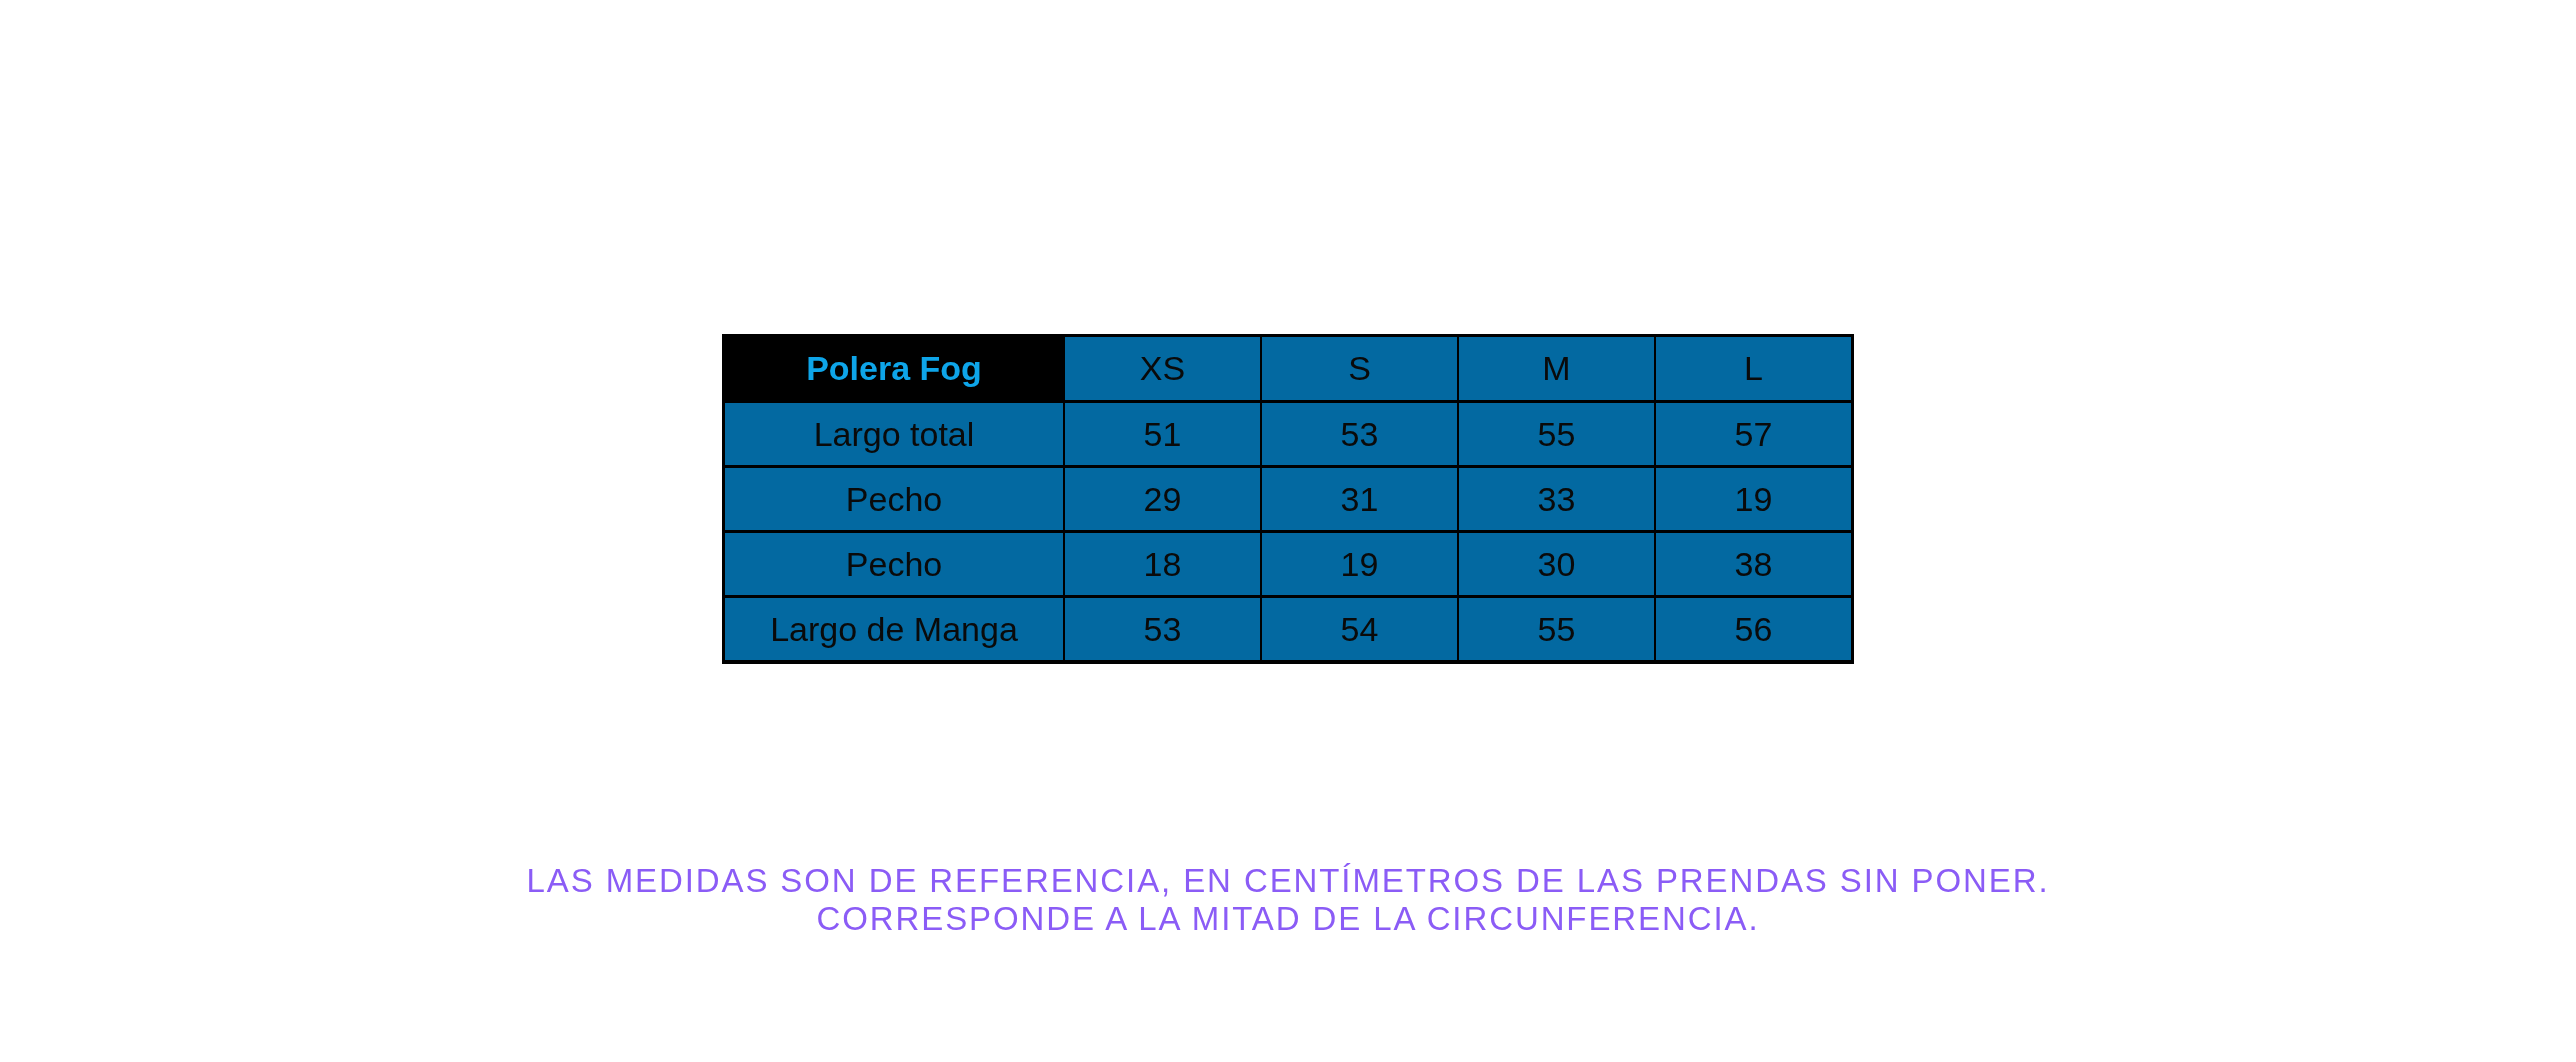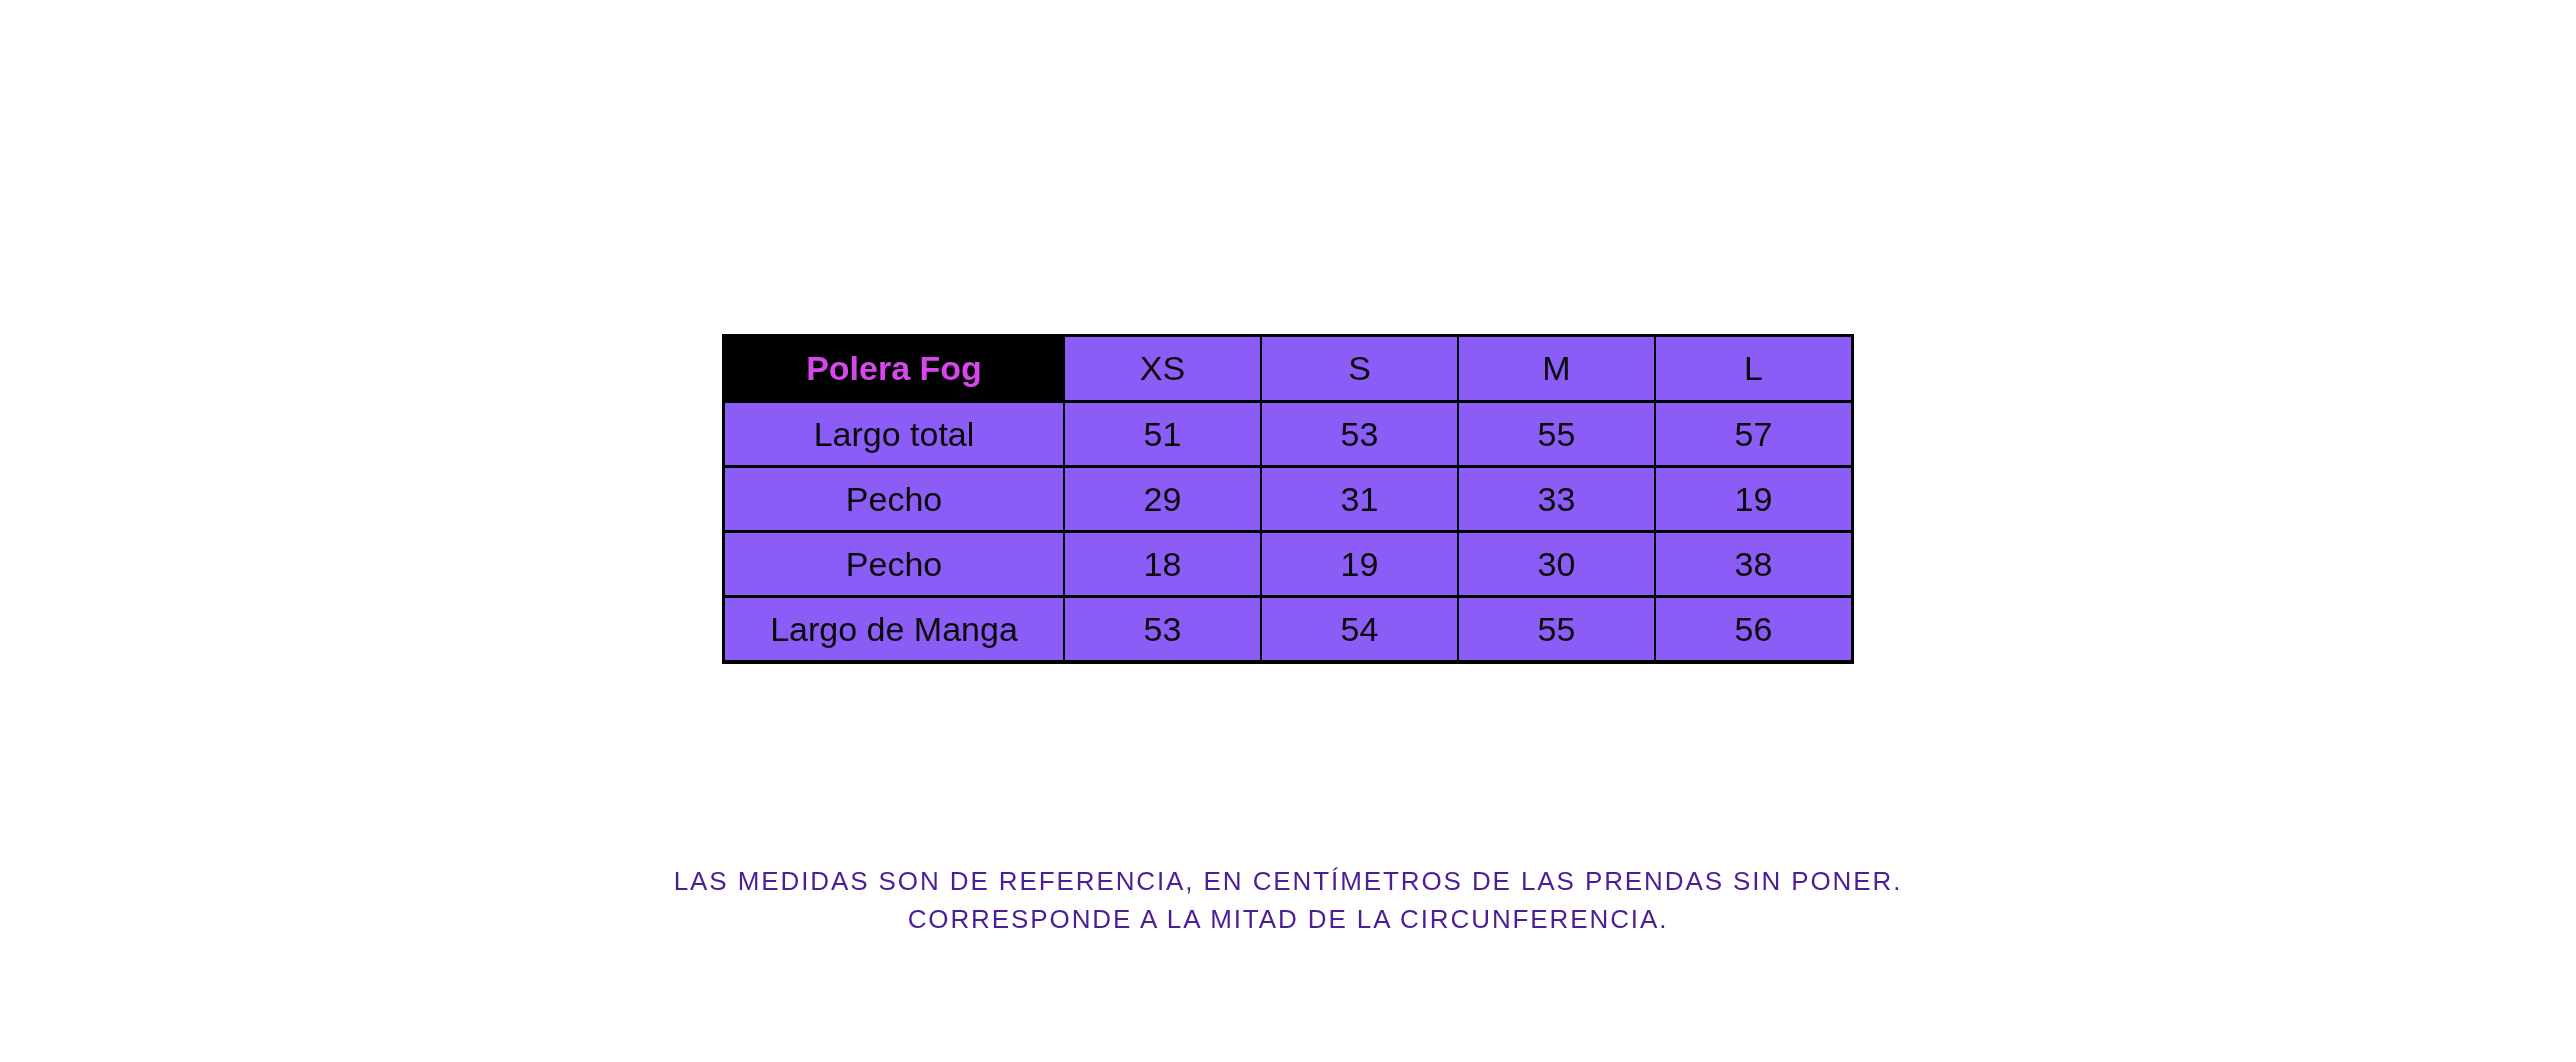--- a/index.html
+++ b/index.html
@@ -52,7 +52,7 @@
   .size-table tbody tr:last-child td { border-bottom-width: 4.5px; }
   .size-table .brand-cell {
     background: #000000;
-    color: #d946ef;
+    color: #0ea5e9;
     font-weight: 700;
   }
 

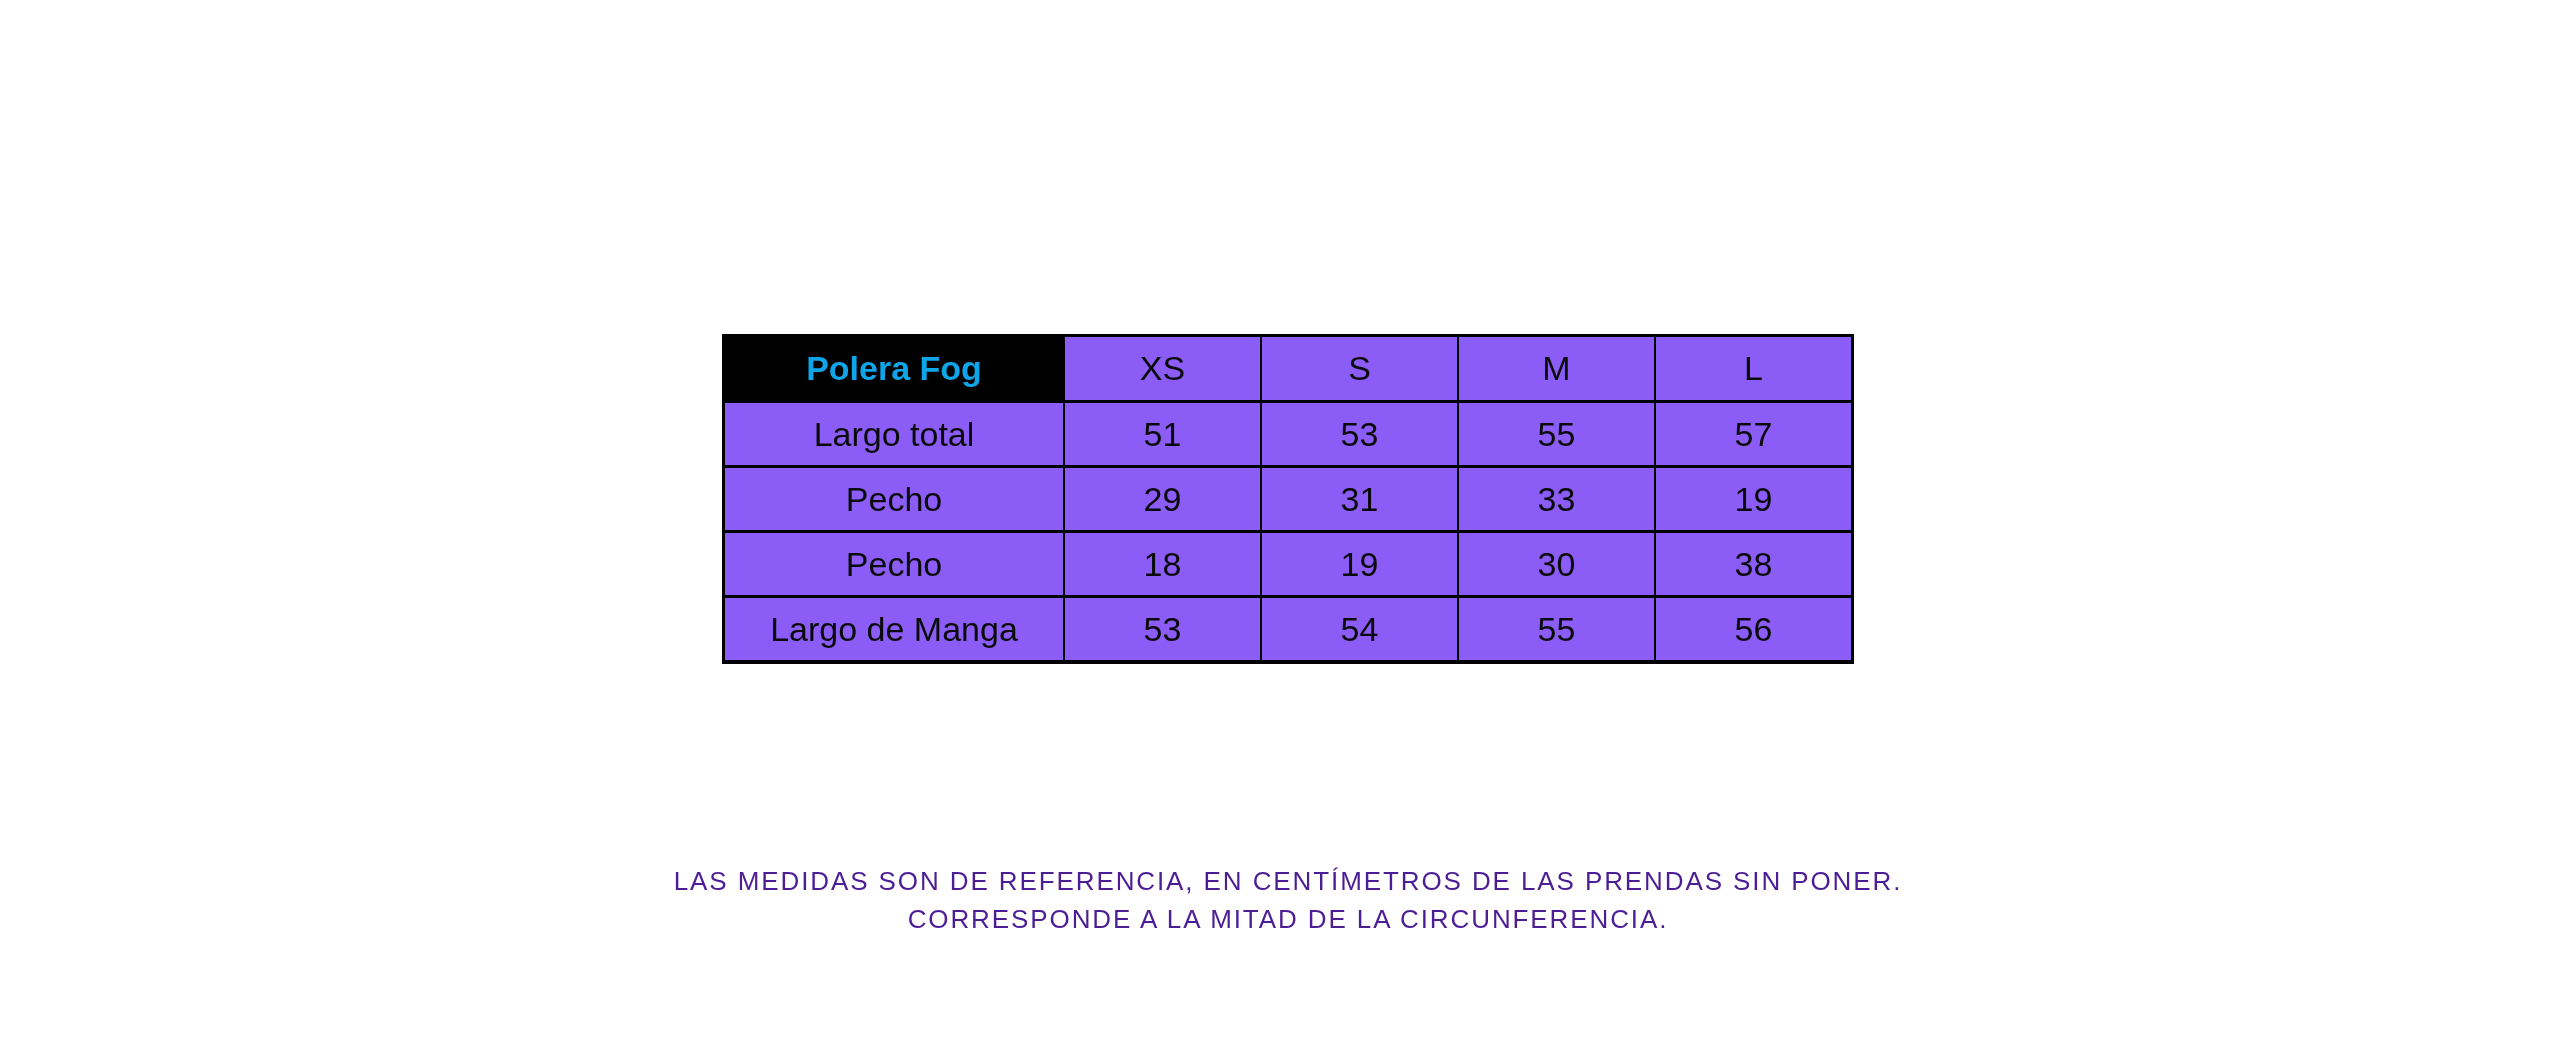--- a/index.html
+++ b/index.html
@@ -41,7 +41,7 @@
     border-right: 2.5px solid #000000;
     border-top: 2.5px solid #000000;
     border-bottom: 3.2px solid #000000;
-    background: #8b5cf6;
+    background: #0369a1;
     white-space: nowrap;
   }
   .size-table th { height: 63px; }

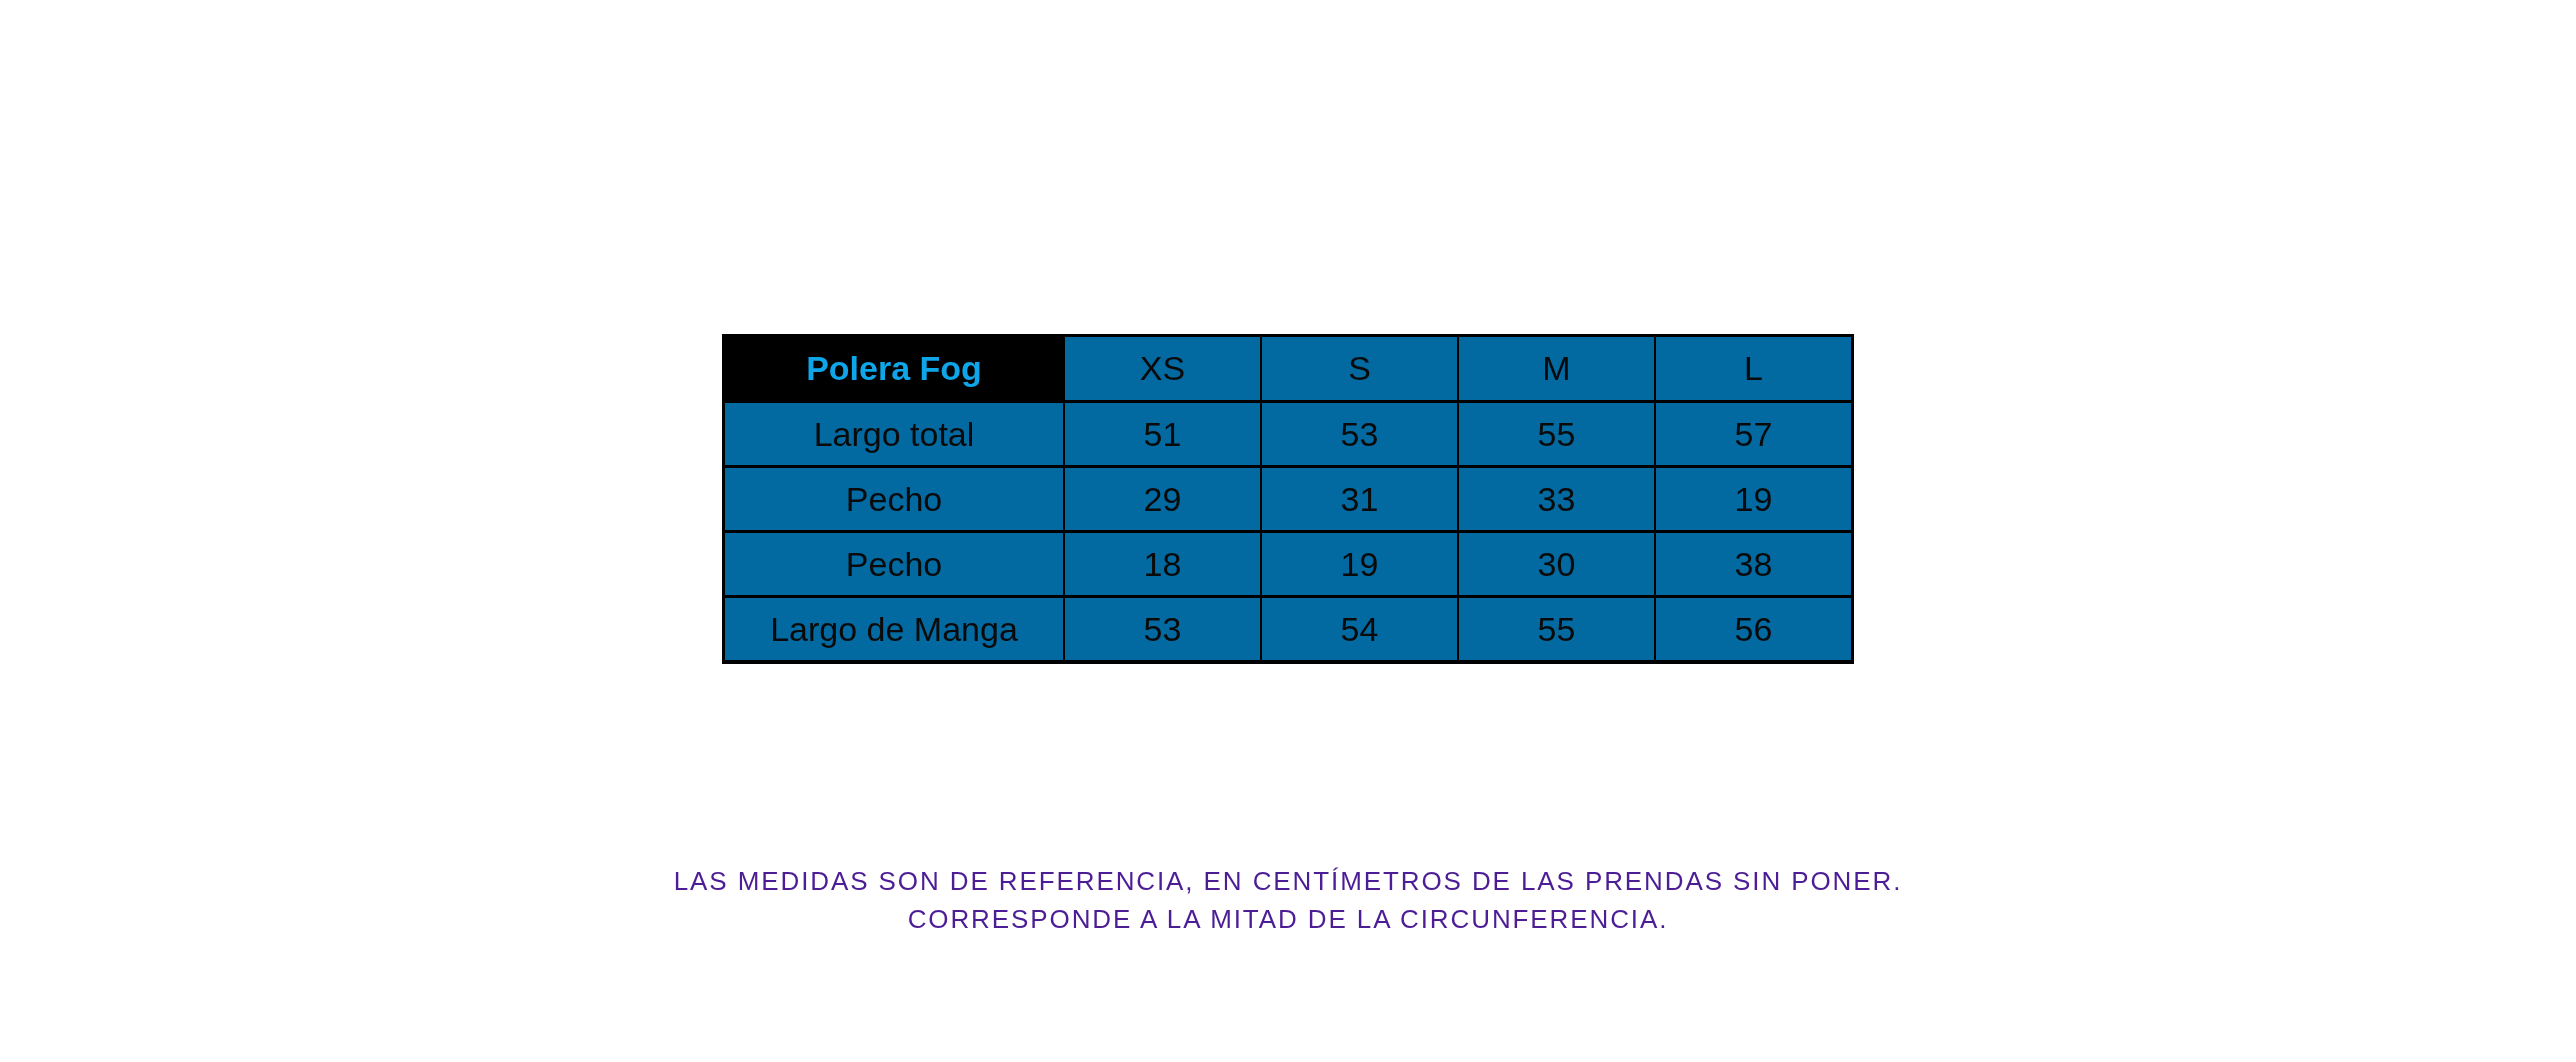--- a/index.html
+++ b/index.html
@@ -63,10 +63,10 @@
     left: 0;
     width: 100%;
     text-align: center;
-    font-size: 26px;
+    font-size: 33px;
     line-height: 38px;
     letter-spacing: 1.9px;
-    color: #4c1d95;
+    color: #8b5cf6;
   }
 </style>
 </head>

